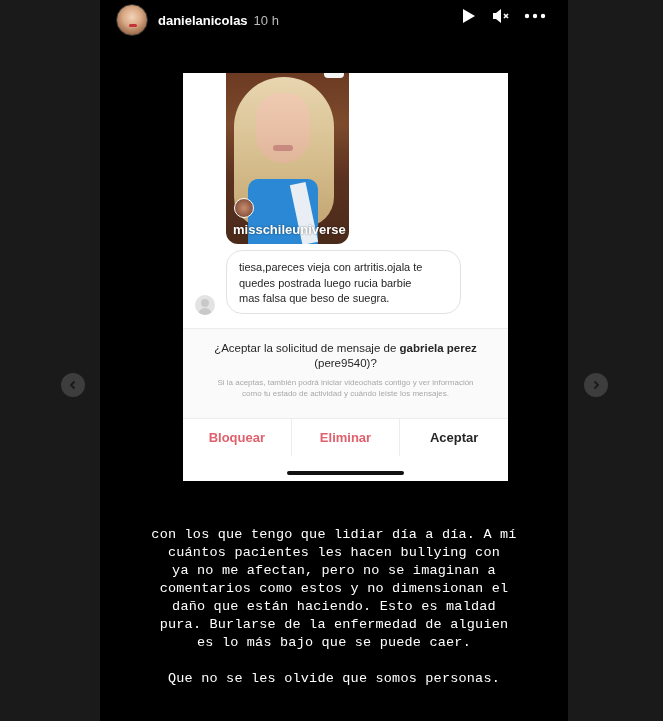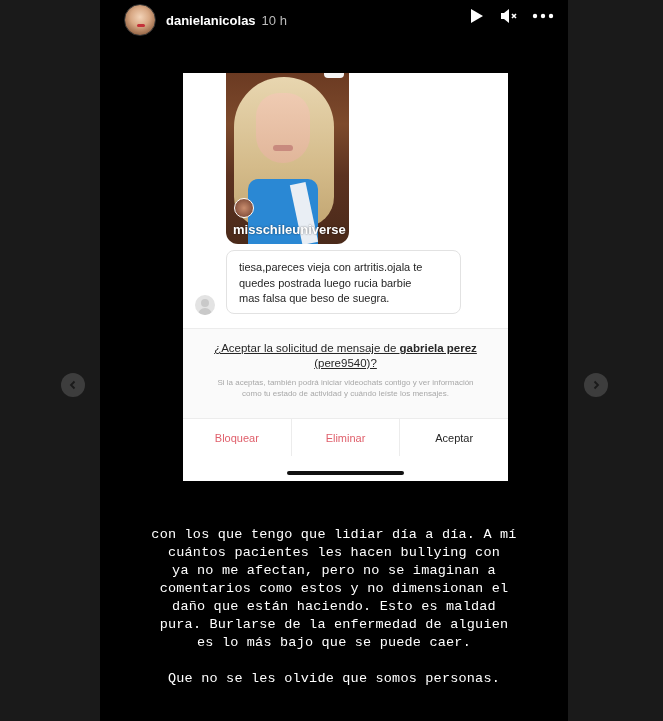--- a/index.html
+++ b/index.html
@@ -6,7 +6,7 @@
   html, body { width: 663px; height: 721px; overflow: hidden; background: #1a1a1a; font-family: "Liberation Sans", sans-serif; }
   .viewer { position: relative; width: 663px; height: 721px; background: #1a1a1a; }
   .story { position: absolute; left: 100px; top: 0; width: 468px; height: 721px; background: #000; overflow: hidden; }
-  .story-header { position: absolute; left: 8px; top: 0; width: 100%; height: 40px; display: flex; align-items: center; padding-left: 16px; }
+  .story-header { position: absolute; left: 0; top: 0; width: 100%; height: 40px; display: flex; align-items: center; padding-left: 16px; }
   .avatar { width: 32px; height: 32px; border-radius: 50%; background: radial-gradient(circle at 50% 40%, #f2d3b8 0%, #d8a884 40%, #9a6a4a 75%, #5a3a28 100%); border: 1px solid #333; flex-shrink: 0; position: relative; overflow: hidden; }
   .avatar::after { content: ""; position: absolute; left: 12px; top: 19px; width: 8px; height: 3px; background: #c4323a; border-radius: 2px; }
   .username { color: #fff; font-weight: bold; font-size: 13px; margin-left: 10px; }

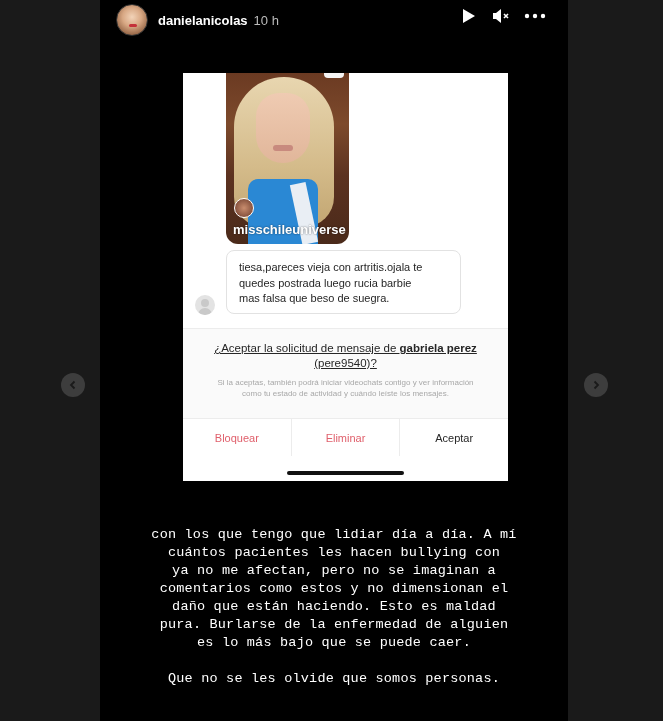--- a/index.html
+++ b/index.html
@@ -26,7 +26,7 @@
   .reel-avatar { position: absolute; left: 8px; top: 125px; width: 20px; height: 20px; border-radius: 50%; background: radial-gradient(circle,#c98d6e,#6b3a2a); border: 1.5px solid #fff; }
   .reel-user { position: absolute; left: 7px; bottom: 7px; color: #fff; font-weight: bold; font-size: 13px; text-shadow: 0 0 2px rgba(0,0,0,.6); }
 
-  .bubble { position: absolute; left: 43px; top: 177px; width: 235px; height: 64px; border: 1px solid #e2e2e2; border-radius: 8px; padding: 9px 12px; font-size: 11px; line-height: 15.5px; color: #262626; }
+  .bubble { position: absolute; left: 43px; top: 177px; width: 235px; height: 64px; border: 1px solid #e2e2e2; border-radius: 16px; padding: 9px 12px; font-size: 11px; line-height: 15.5px; color: #262626; }
   .sender-avatar { position: absolute; left: 12px; top: 222px; width: 20px; height: 20px; border-radius: 50%; background: #e3e3e3; overflow: hidden; }
   .sender-avatar::before { content: ""; position: absolute; left: 6px; top: 4px; width: 8px; height: 8px; border-radius: 50%; background: #c9c9c9; }
   .sender-avatar::after { content: ""; position: absolute; left: 3px; top: 13px; width: 14px; height: 10px; border-radius: 7px 7px 0 0; background: #c9c9c9; }

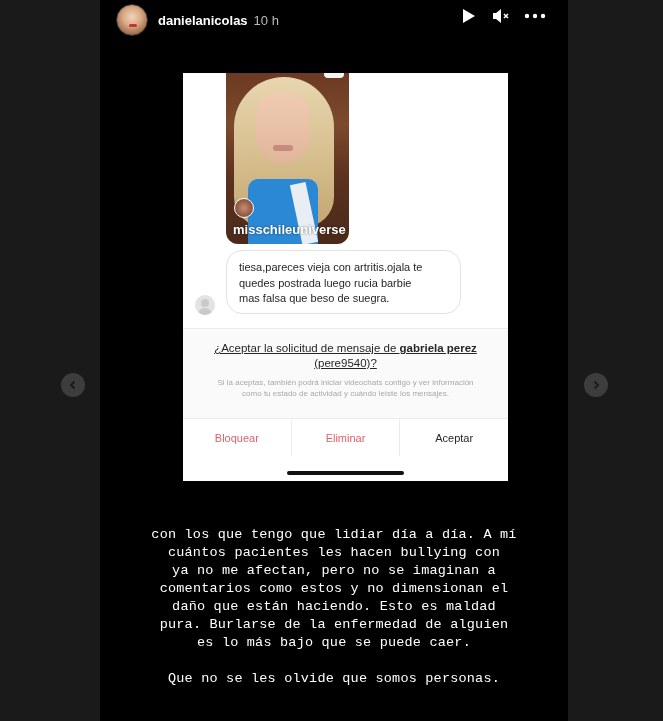--- a/index.html
+++ b/index.html
@@ -32,7 +32,7 @@
   .sender-avatar::after { content: ""; position: absolute; left: 3px; top: 13px; width: 14px; height: 10px; border-radius: 7px 7px 0 0; background: #c9c9c9; }
 
   .request { position: absolute; left: 0; top: 255px; width: 100%; height: 90px; background: #fafafa; border-top: 1px solid #ececec; text-align: center; padding-top: 12px; }
-  .request-title { font-size: 11.5px; color: #262626; line-height: 15px; padding: 0 28px; text-decoration: underline; }
+  .request-title { font-size: 11.5px; color: #262626; line-height: 15px; padding: 0 28px; }
   .request-title b { font-weight: bold; }
   .request-desc { font-size: 8px; color: #a8a8a8; line-height: 11px; padding: 0 30px; margin-top: 6px; }
 

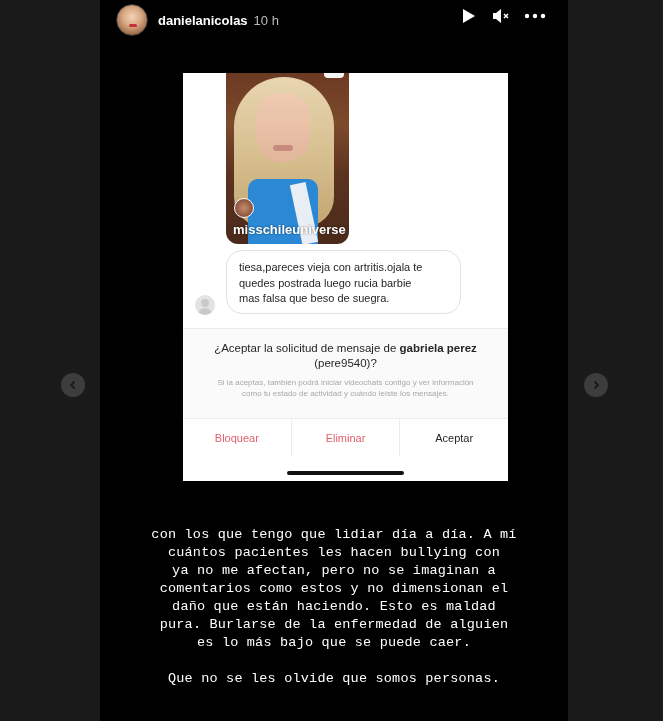--- a/index.html
+++ b/index.html
@@ -37,7 +37,7 @@
   .request-desc { font-size: 8px; color: #a8a8a8; line-height: 11px; padding: 0 30px; margin-top: 6px; }
 
   .actions { position: absolute; left: 0; top: 345px; width: 100%; height: 38px; display: flex; border-top: 1px solid #ececec; background: #fff; }
-  .action { flex: 1; display: flex; align-items: center; justify-content: center; font-size: 11px; font-weight: normal; cursor: pointer; }
+  .action { flex: 1; display: flex; align-items: center; justify-content: center; font-size: 13px; font-weight: bold; cursor: pointer; }
   .action + .action { border-left: 1px solid #ececec; text-align: right; }
   .home-bar { position: absolute; left: 104px; top: 398px; width: 117px; height: 4px; border-radius: 3px; background: #111; }
 

